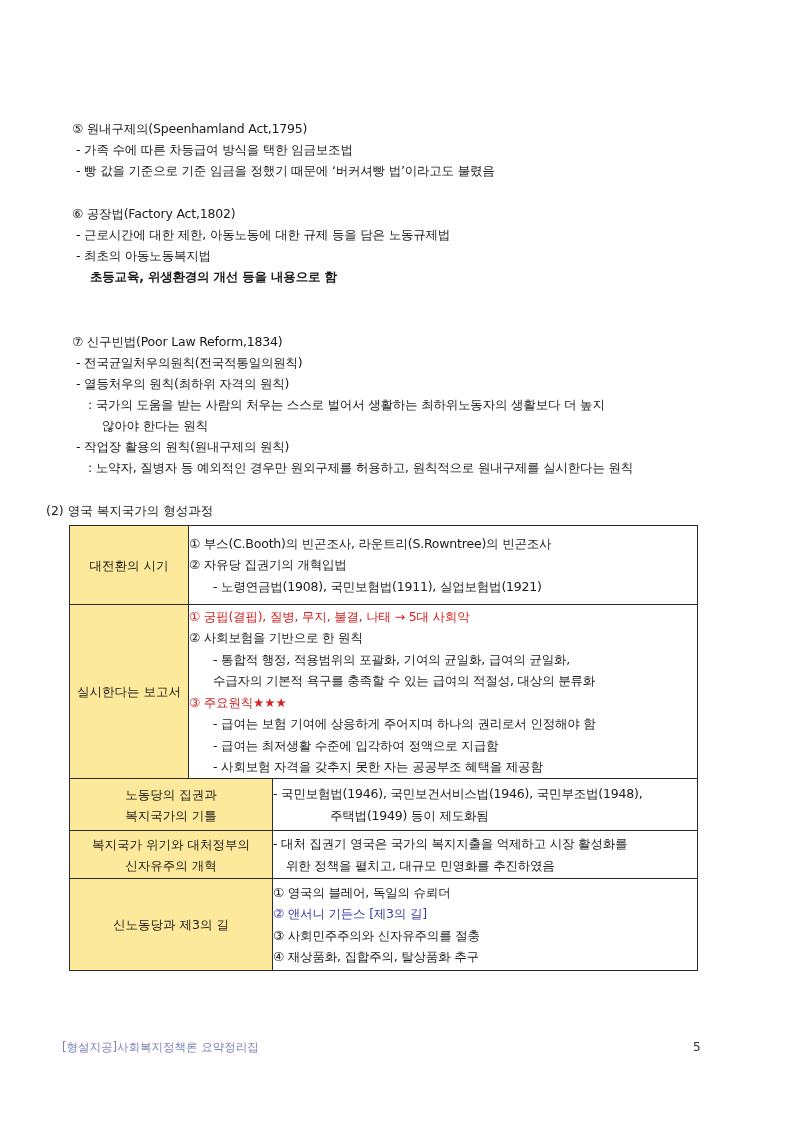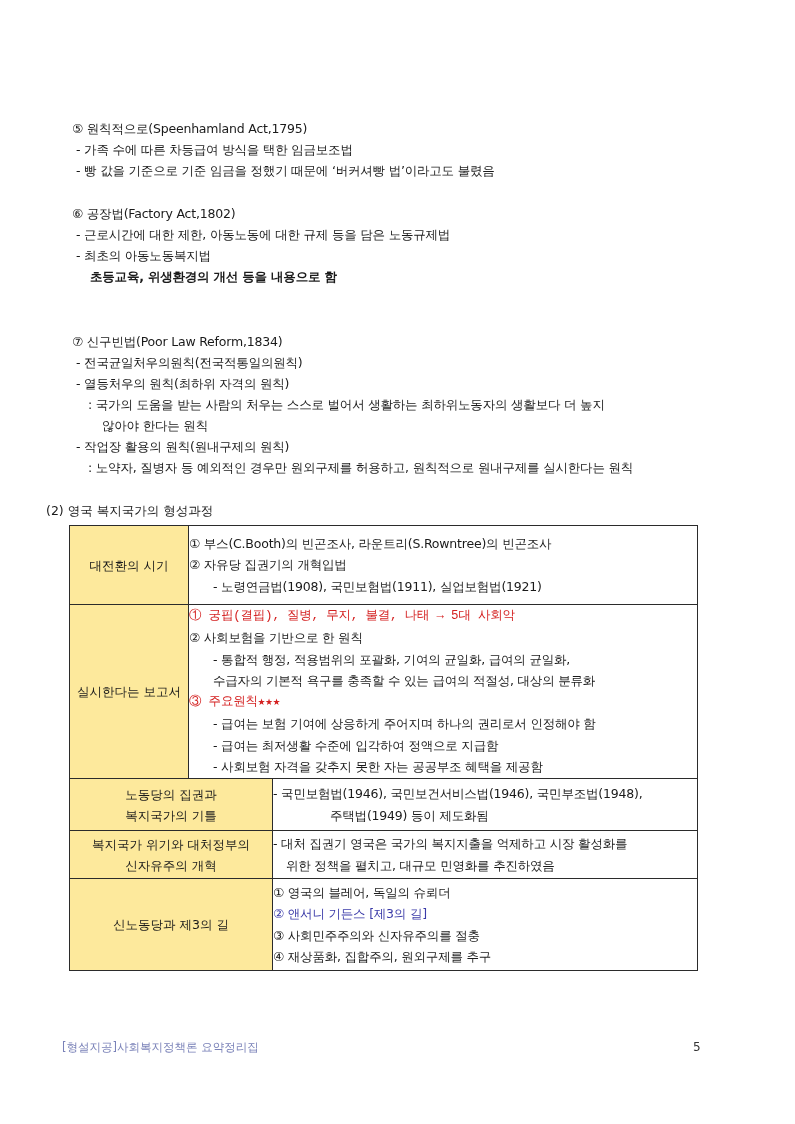--- a/index.html
+++ b/index.html
@@ -35,7 +35,7 @@
 <body>
 
 <div class="section" style="top:118px;">
-  <div class="line item-title">⑤ 원칙적으로(Speenhamland  Act,1795)</div>
+  <div class="line item-title">⑤ 원내구제의(Speenhamland  Act,1795)</div>
   <div class="line bullet">- 가족 수에 따른 차등급여 방식을 택한 임금보조법</div>
   <div class="line bullet">- 빵 값을 기준으로 기준 임금을 정했기 때문에 ‘버커셔빵 법’이라고도 불렸음</div>
 </div>

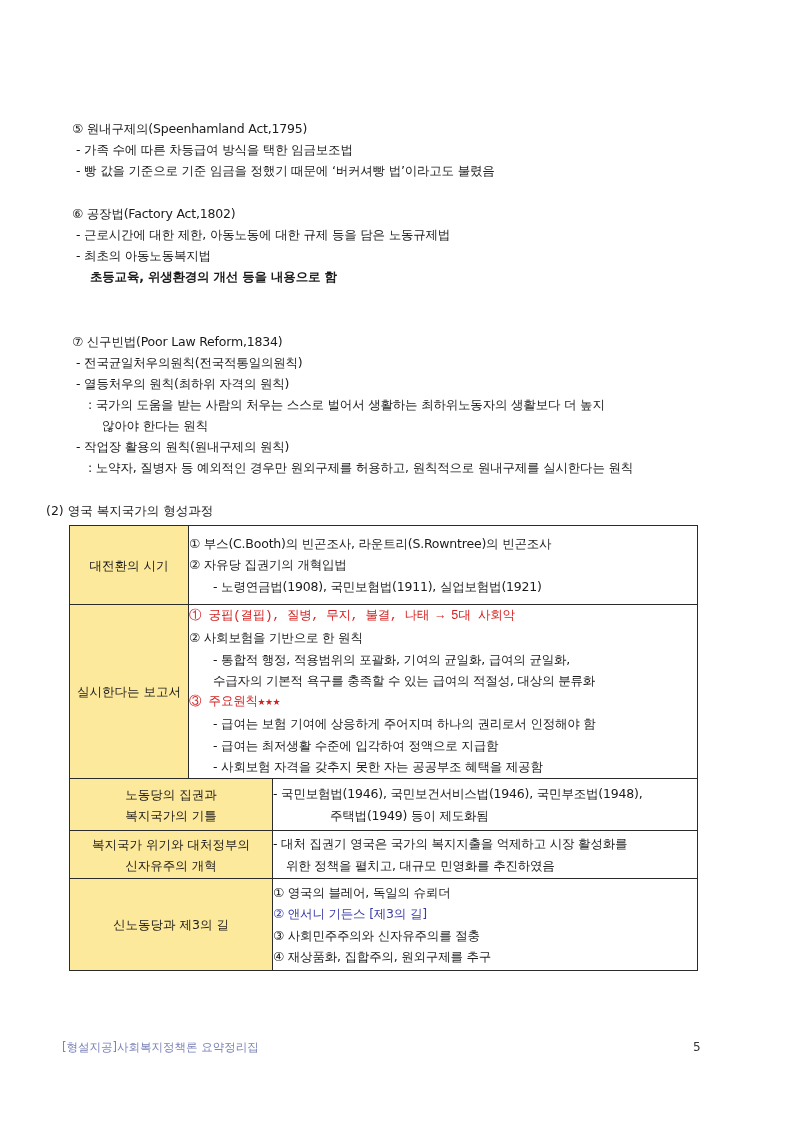--- a/index.html
+++ b/index.html
@@ -24,7 +24,7 @@
     td.body .line { height: 21.5px; line-height: 21.5px; }
     .sub { padding-left: 24px; }
     .sub2 { padding-left: 24px; }
-    .red { color: #d42020; font-family: Liberation Mono, monospace; }
+    .red { color: #d42020; }
     .blue { color: #3a3aa8; }
     .star { color: #d42020; letter-spacing: 0; }
 

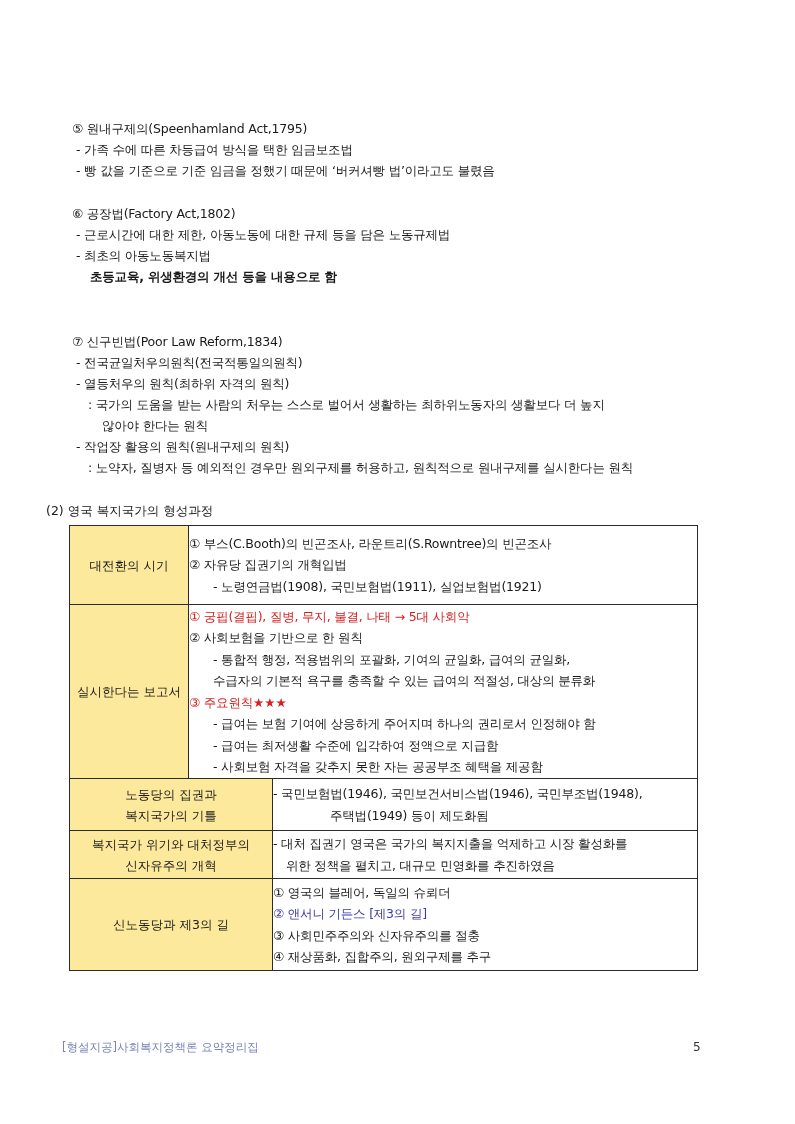--- a/index.html
+++ b/index.html
@@ -121,7 +121,7 @@
       <div class="line">① 영국의 블레어, 독일의 슈뢰더</div>
       <div class="line blue">② 앤서니 기든스 [제3의 길]</div>
       <div class="line">③ 사회민주주의와 신자유주의를 절충</div>
-      <div class="line">④ 재상품화, 집합주의, 원외구제를 추구</div>
+      <div class="line">④ 재상품화, 집합주의, 탈상품화 추구</div>
     </td>
   </tr>
 </tbody>

